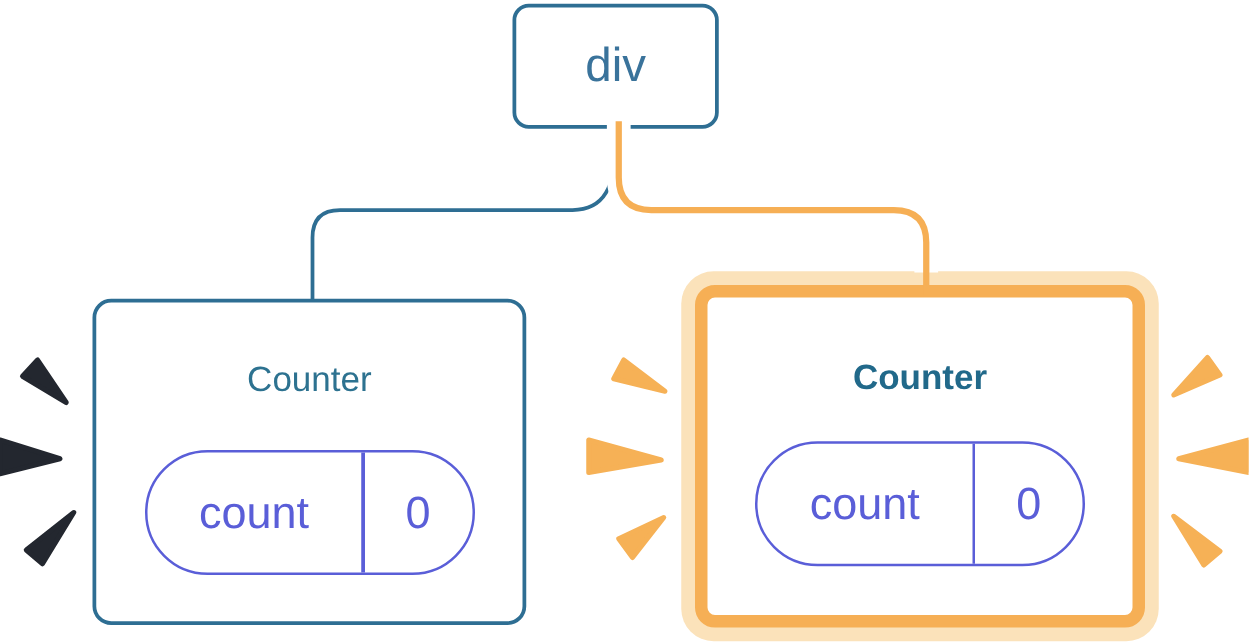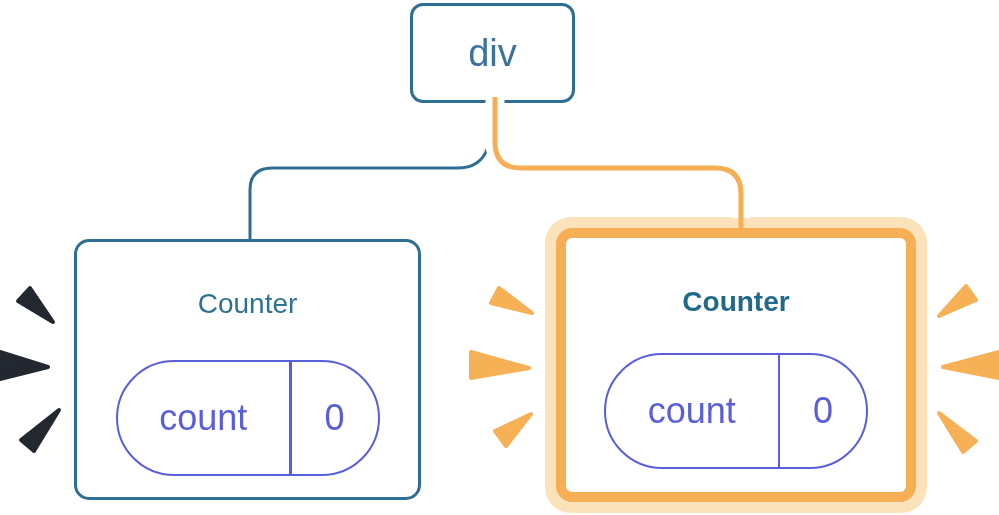--- a/index.html
+++ b/index.html
@@ -68,7 +68,7 @@
   .title-bold   { font-weight: 700; color: #21698A; }
 
   .pill {
-    width: 264px; height: 116px;
+    width: 264px; height: 100px;
     box-sizing: border-box;
     border: 2.5px solid #5A5ED8;
     border-radius: 60px;

